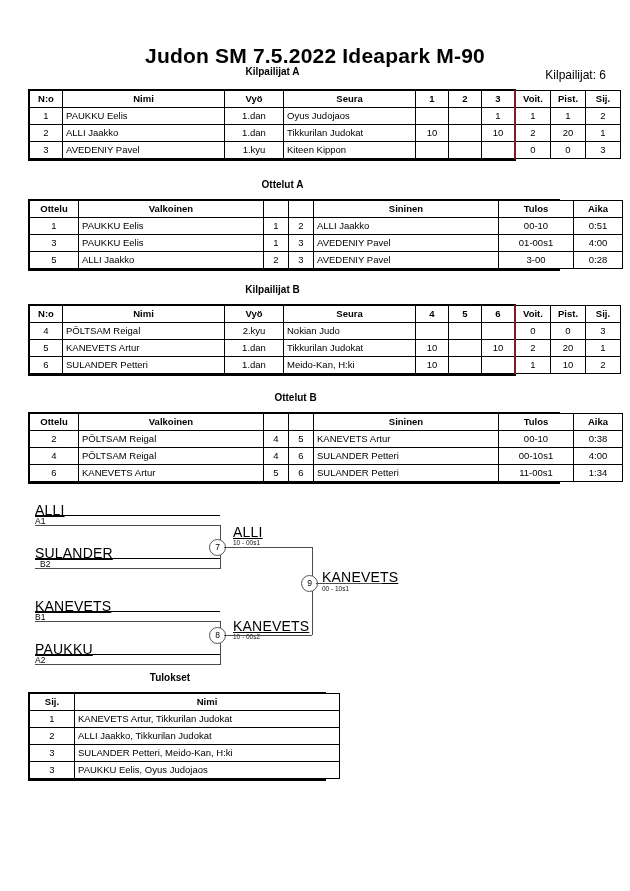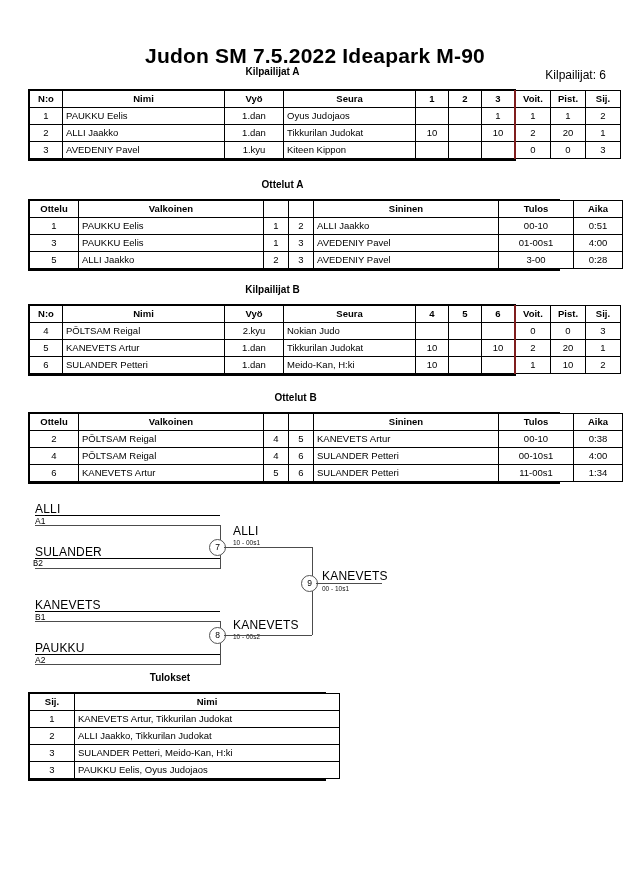--- a/index.html
+++ b/index.html
@@ -114,9 +114,10 @@
   }
   .bk-name {
     position: absolute;
-    font-size: 12px;
+    font-size: 14px;
     white-space: nowrap;
     letter-spacing: 0.2px;
+    text-decoration: underline;
   }
   .bk-seed {
     position: absolute;

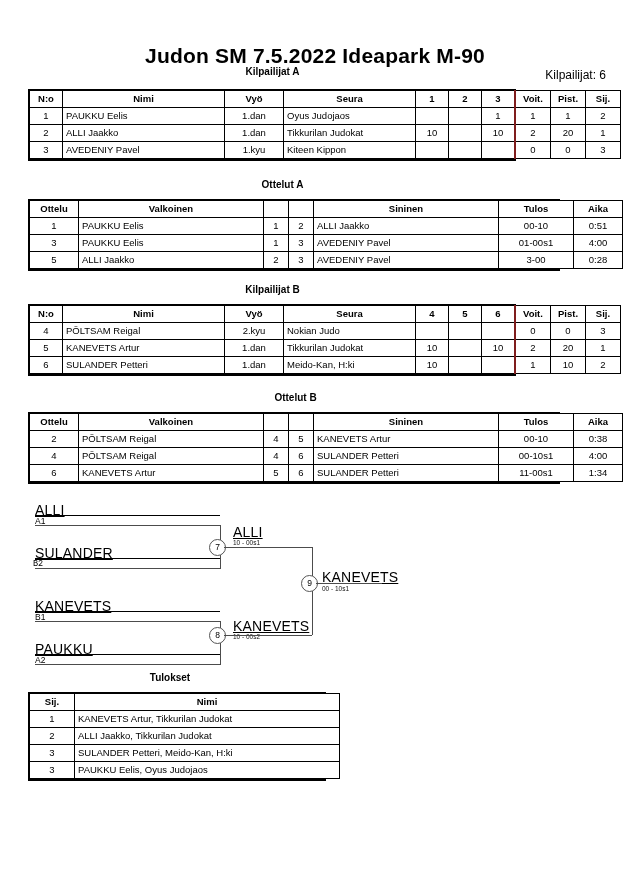--- a/index.html
+++ b/index.html
@@ -360,7 +360,7 @@
 
   <div class="bk-name" style="left:35px;top:50px;">SULANDER</div>
   <div class="bk-seedline" style="left:35px;top:63px;width:185px;"></div>
-  <div class="bk-seed" style="left:33px;top:64px;font-family:Liberation Mono, monospace;">B2</div>
+  <div class="bk-seed" style="left:40px;top:64px;">B2</div>
   <div class="bk-line bk-h" style="left:35px;top:73px;width:185px;"></div>
 
   <div class="bk-line bk-v" style="left:220px;top:30px;height:44px;"></div>

